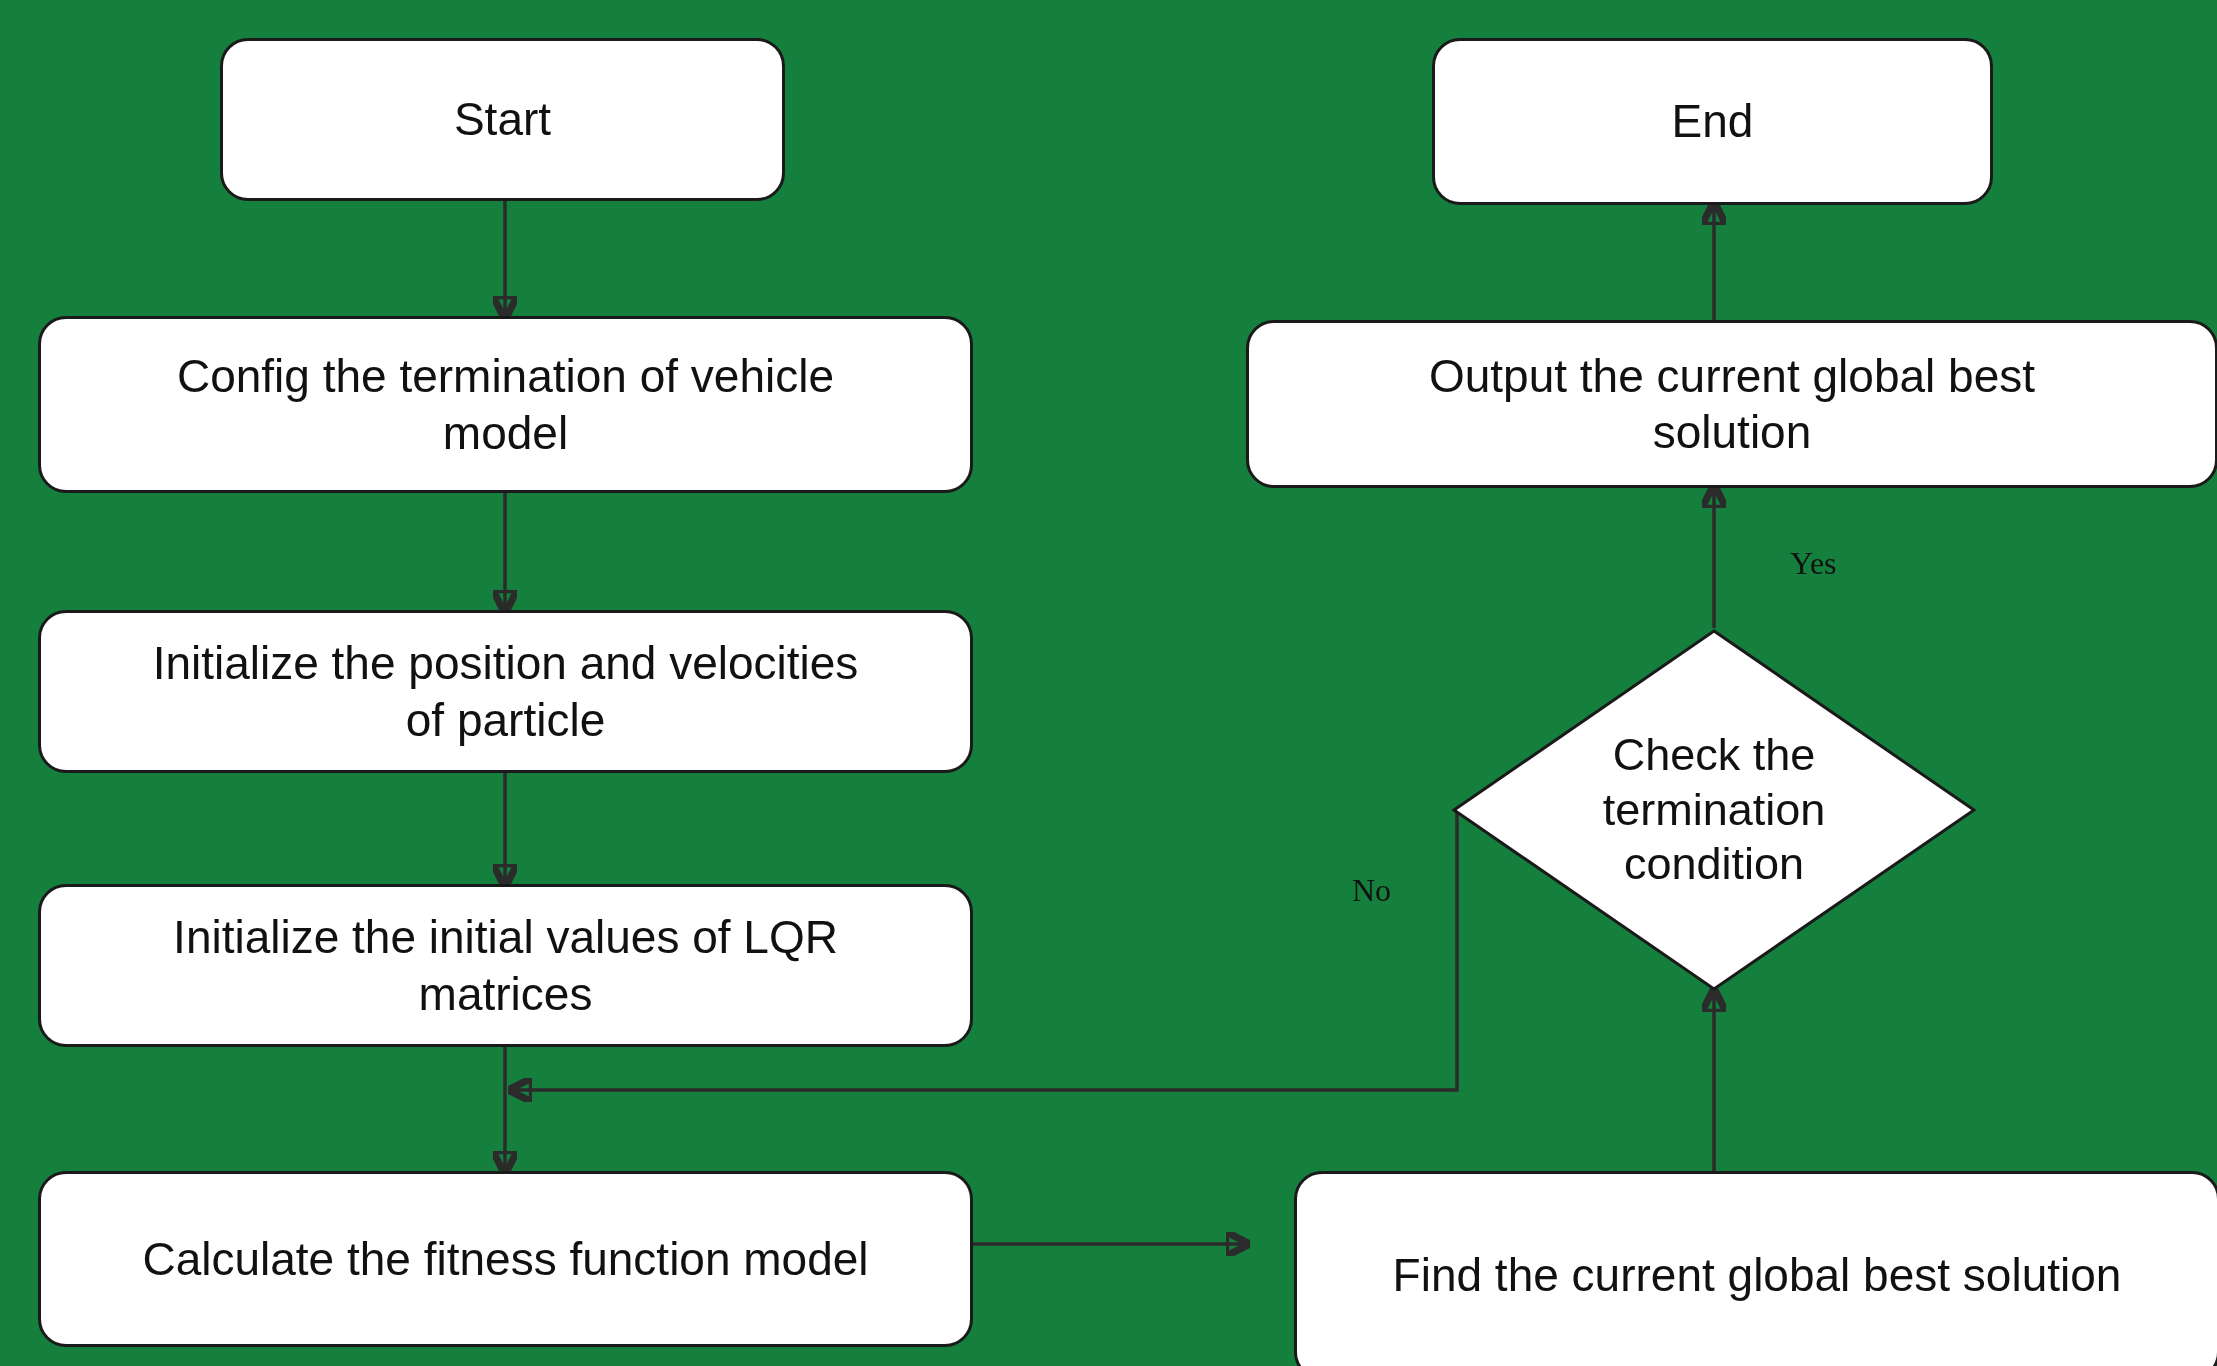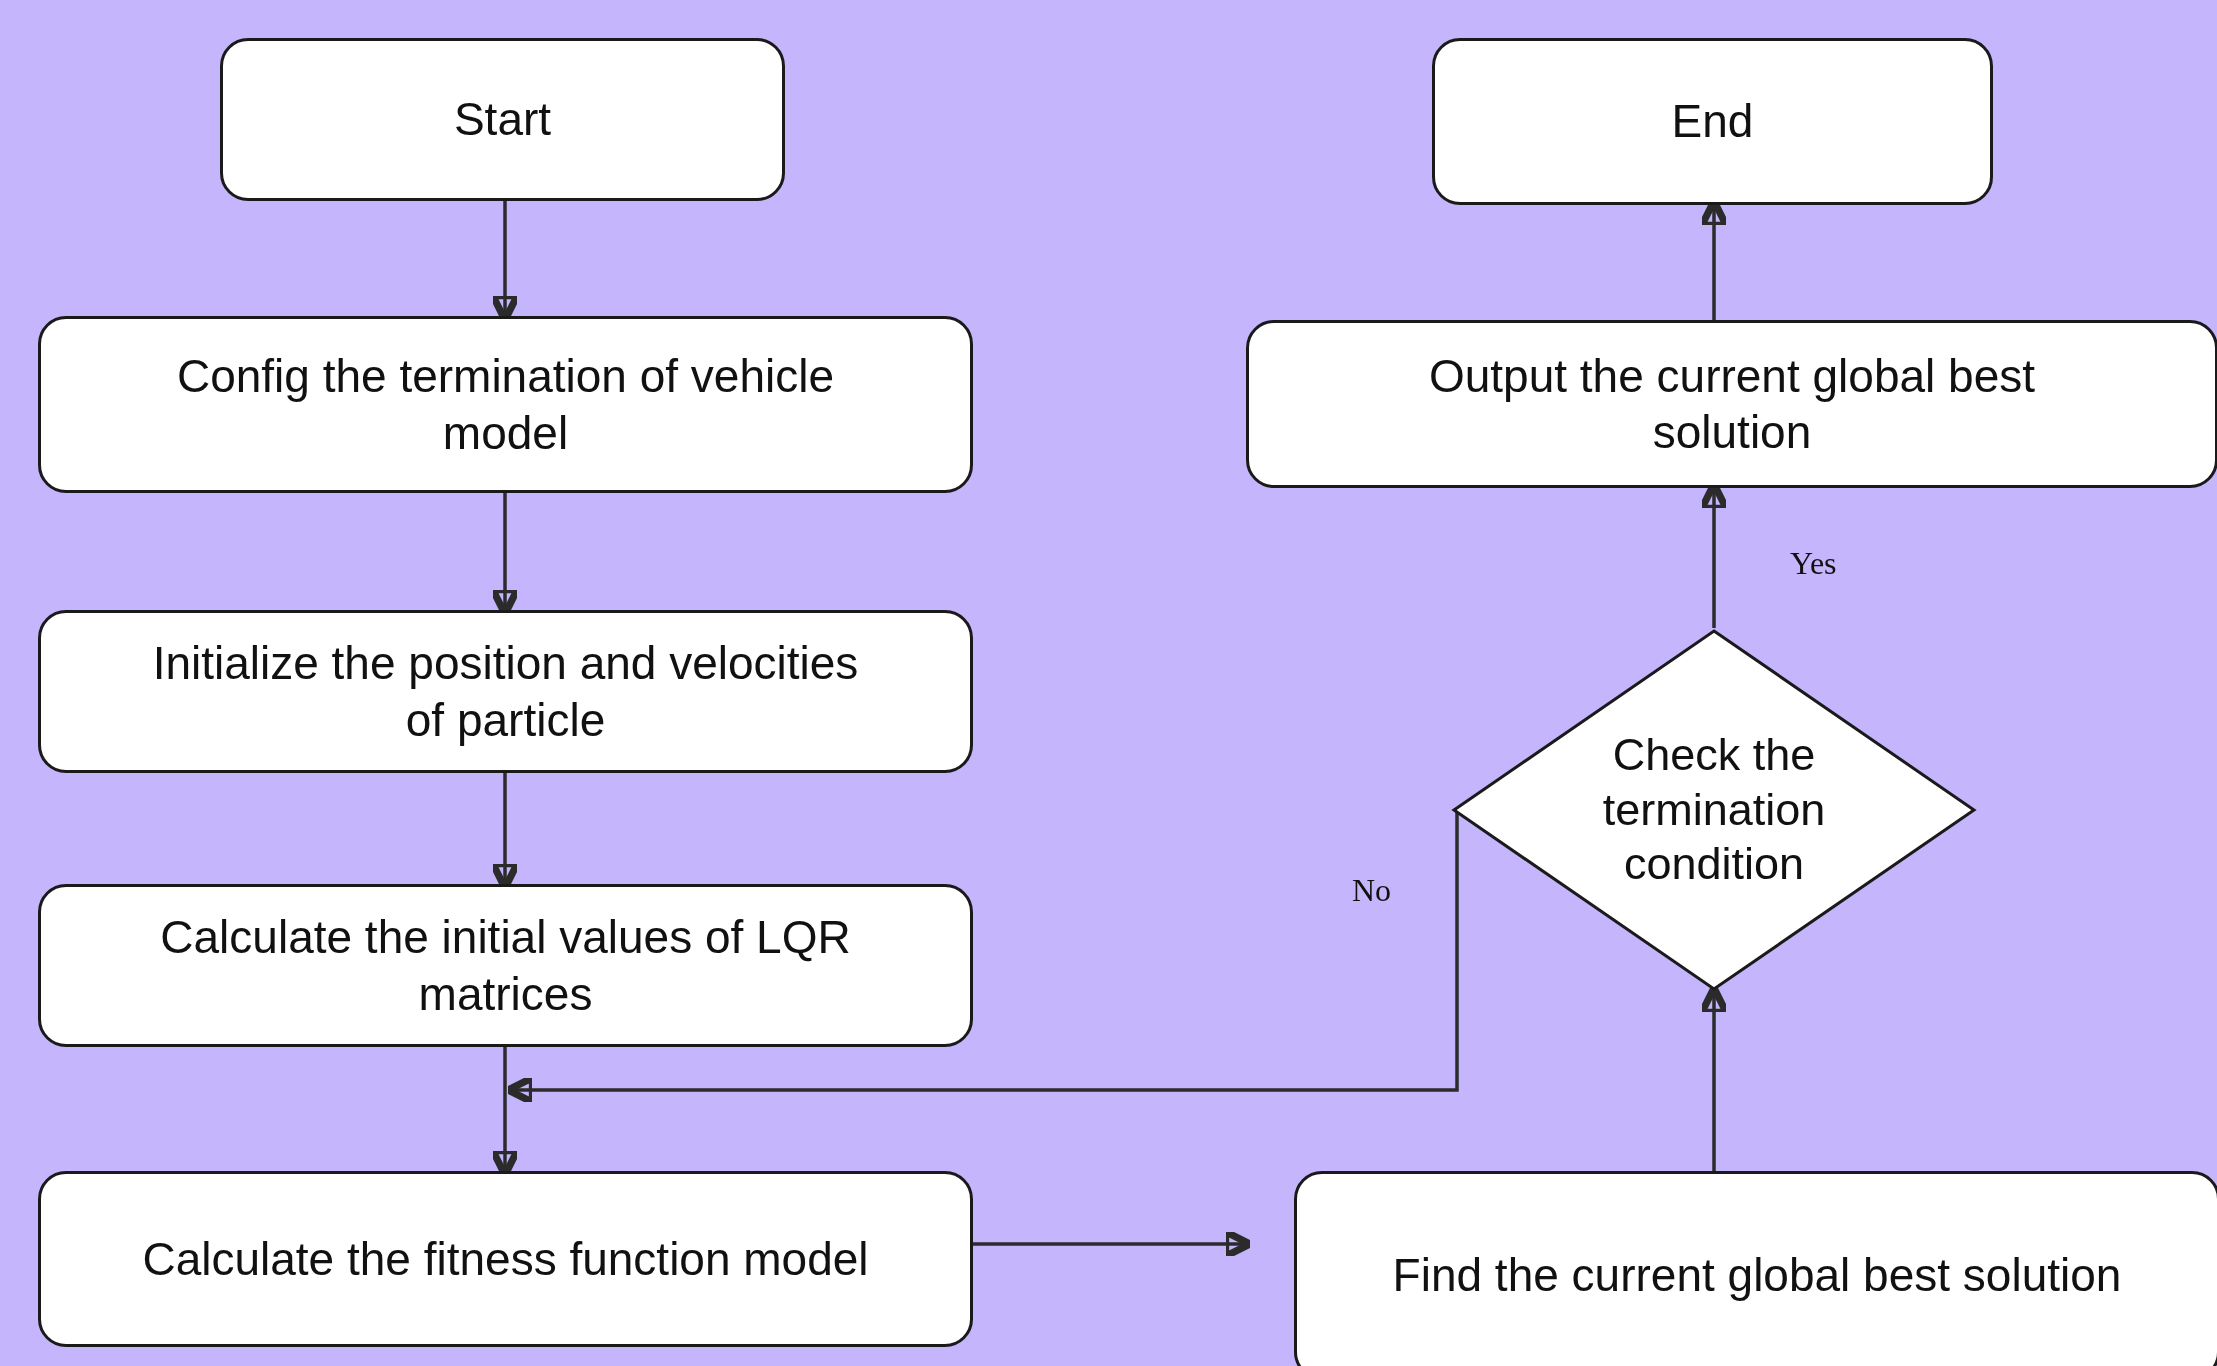--- a/index.html
+++ b/index.html
@@ -15,7 +15,7 @@
     position: relative;
     width: 2217px;
     height: 1366px;
-    background: #c4b5fd;
+    background: #15803d;
     overflow: hidden;
   }
   

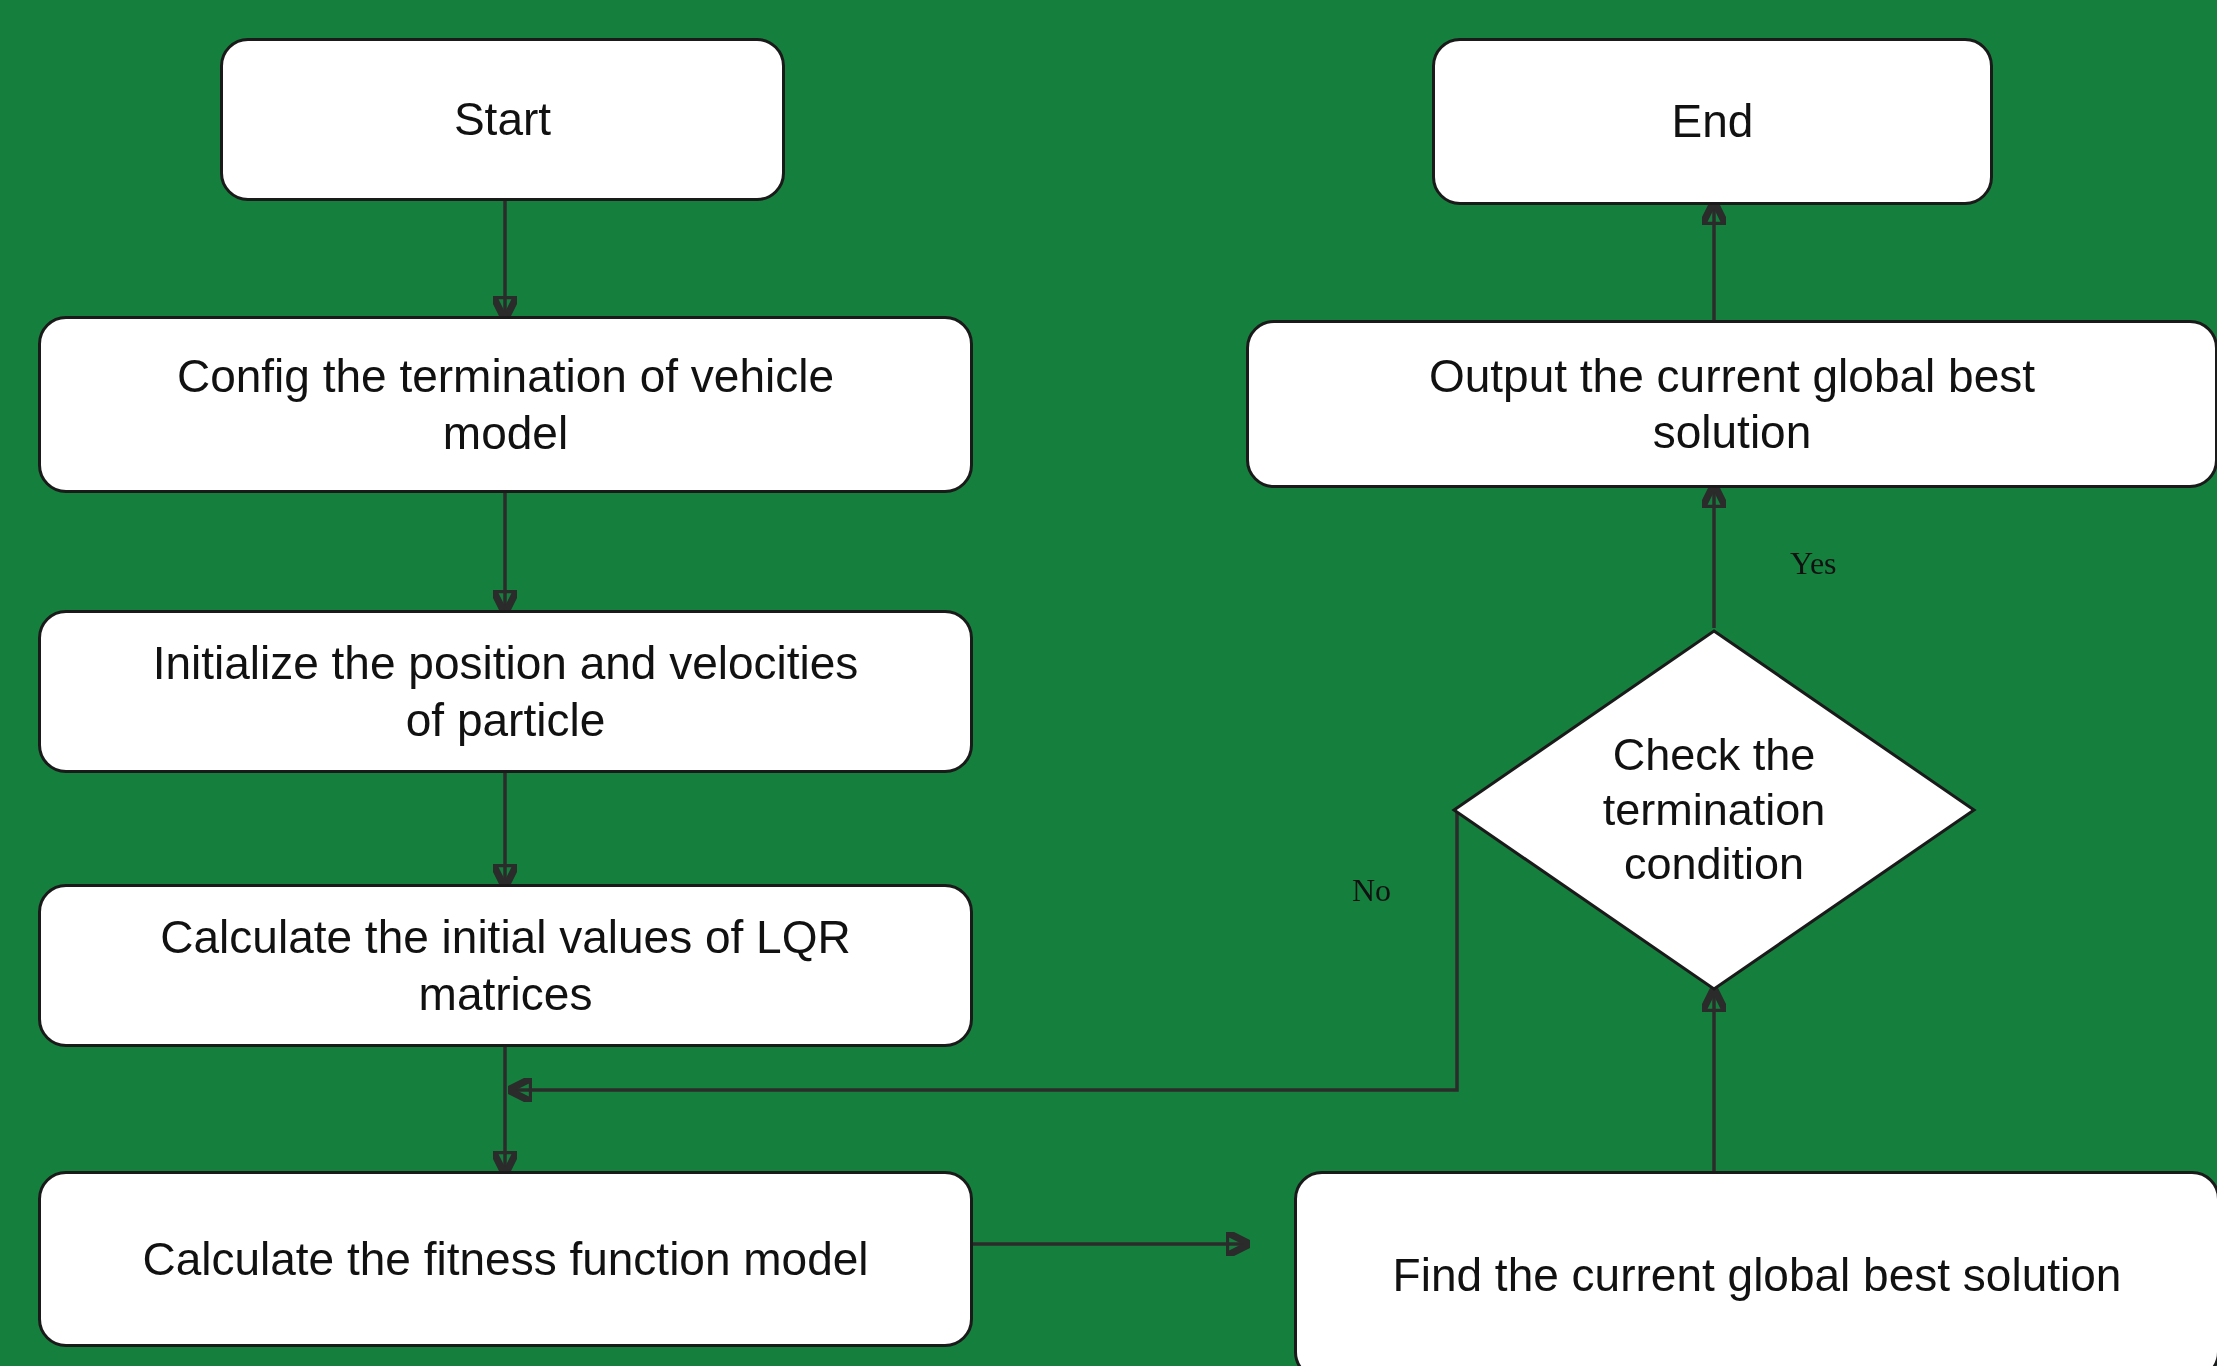--- a/index.html
+++ b/index.html
@@ -139,7 +139,7 @@
   </div>
 
   <div class="node fs-proc" style="left:38px; top:884px; width:935px; height:163px;">
-    <span class="node-label">Calculate the initial values of LQR
+    <span class="node-label">Initialize the initial values of LQR
 matrices</span>
   </div>
 

